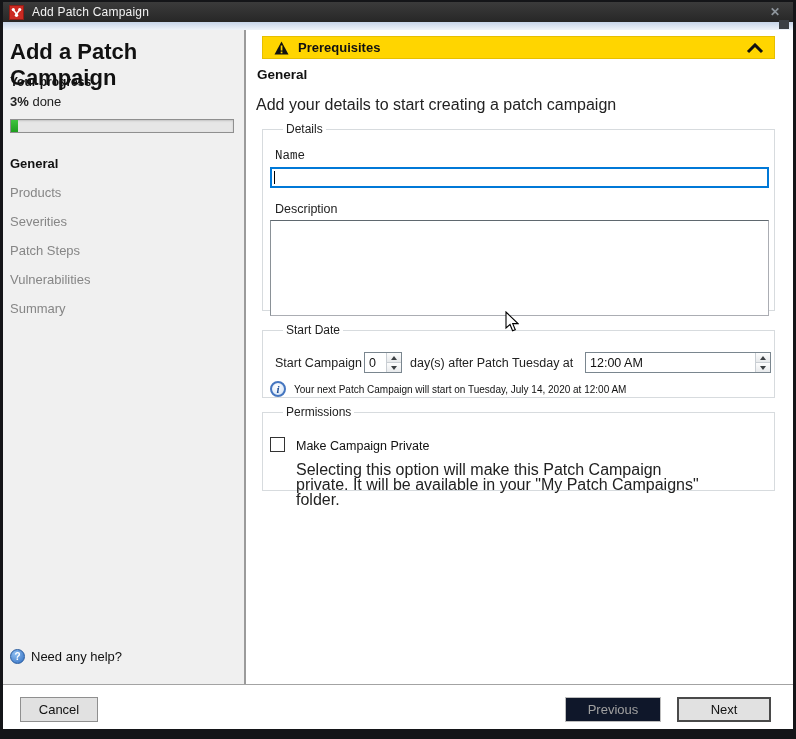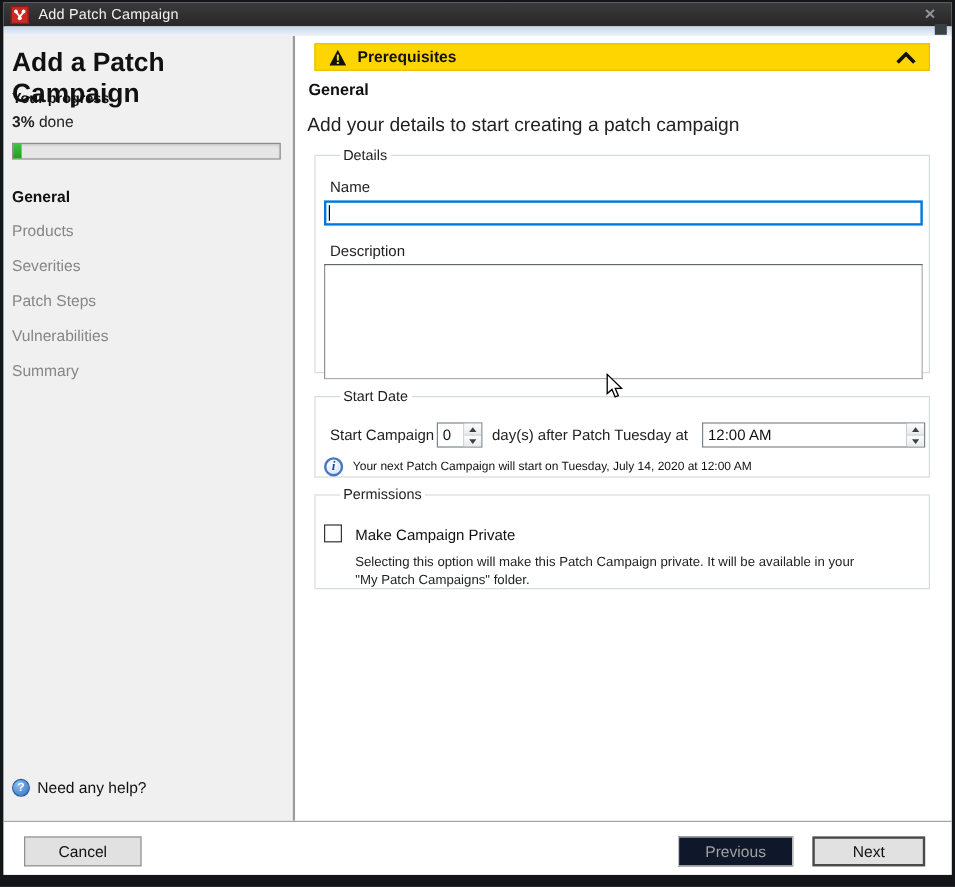--- a/index.html
+++ b/index.html
@@ -151,7 +151,7 @@
 
       <fieldset class="grp grp-details">
         <legend>Details</legend>
-        <div class="fld-label" style="left:12px; top:13px;">Name</div>
+        <div class="fld-label" style="left:12px; top:13px;font-family:Liberation Mono, monospace;">Name</div>
         <input class="name-input" type="text" value="" style="">
         <div class="caret"></div>
         <div class="fld-label" style="left:12px; top:66px;">Description</div>

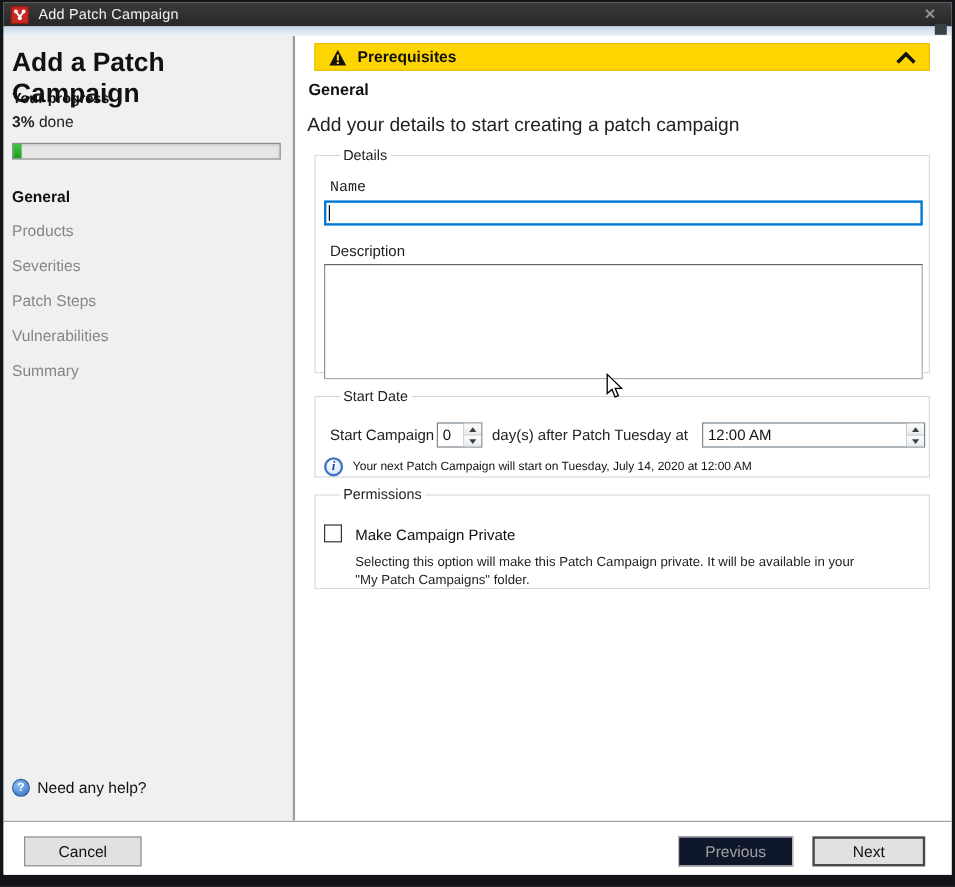--- a/index.html
+++ b/index.html
@@ -79,7 +79,7 @@
 
   .checkbox { position:absolute; left:7px; top:18px; width:15px; height:15px; background:#fff; border:1px solid #333; }
   .cb-label { position:absolute; left:33px; top:20px; font-size:12.5px; color:#111; }
-  .perm-para { position:absolute; left:33px; top:43px; width:420px; font-size:11px; color:#222; line-height:15px; }
+  .perm-para { position:absolute; left:33px; top:43px; width:420px; font-size:16px; color:#222; line-height:15px; }
 
   
   .footer { position:absolute; left:0; top:682px; width:790px; height:45px; background:#fff; border-top:1px solid #a3a3a3; }

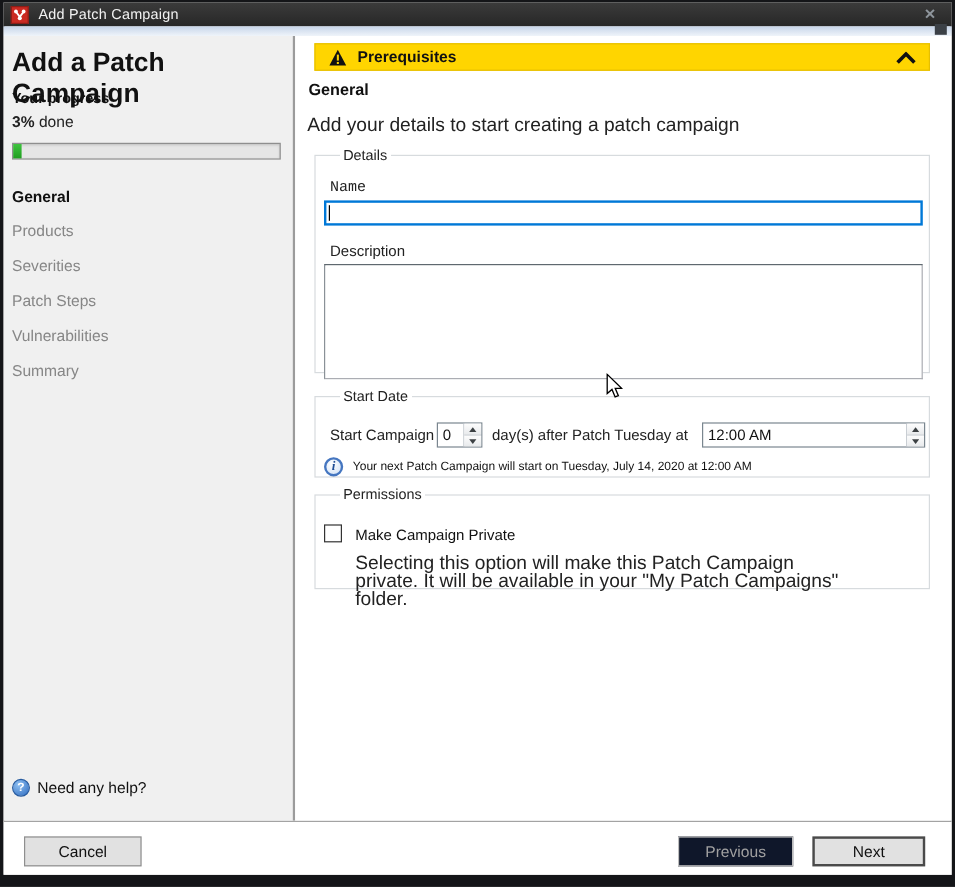--- a/index.html
+++ b/index.html
@@ -85,7 +85,7 @@
   .footer { position:absolute; left:0; top:682px; width:790px; height:45px; background:#fff; border-top:1px solid #a3a3a3; }
   .btn { position:absolute; top:12px; height:25px; background:#e1e1e1; border:1px solid #8f8f8f;
     font-size:13px; color:#111; text-align:center; line-height:23px; font-family:"Liberation Sans",sans-serif; cursor:default; }
-  .btn-cancel { left:17px; width:98px; }
+  .btn-cancel { left:17px; width:78px; }
   .btn-previous { left:562px; width:96px; border-color:#bdbdbd; color:#a0a0a0; background:#0f172a; }
   .btn-next { left:674px; width:94px; border:2px solid #4a4a4a; line-height:21px; }
 

